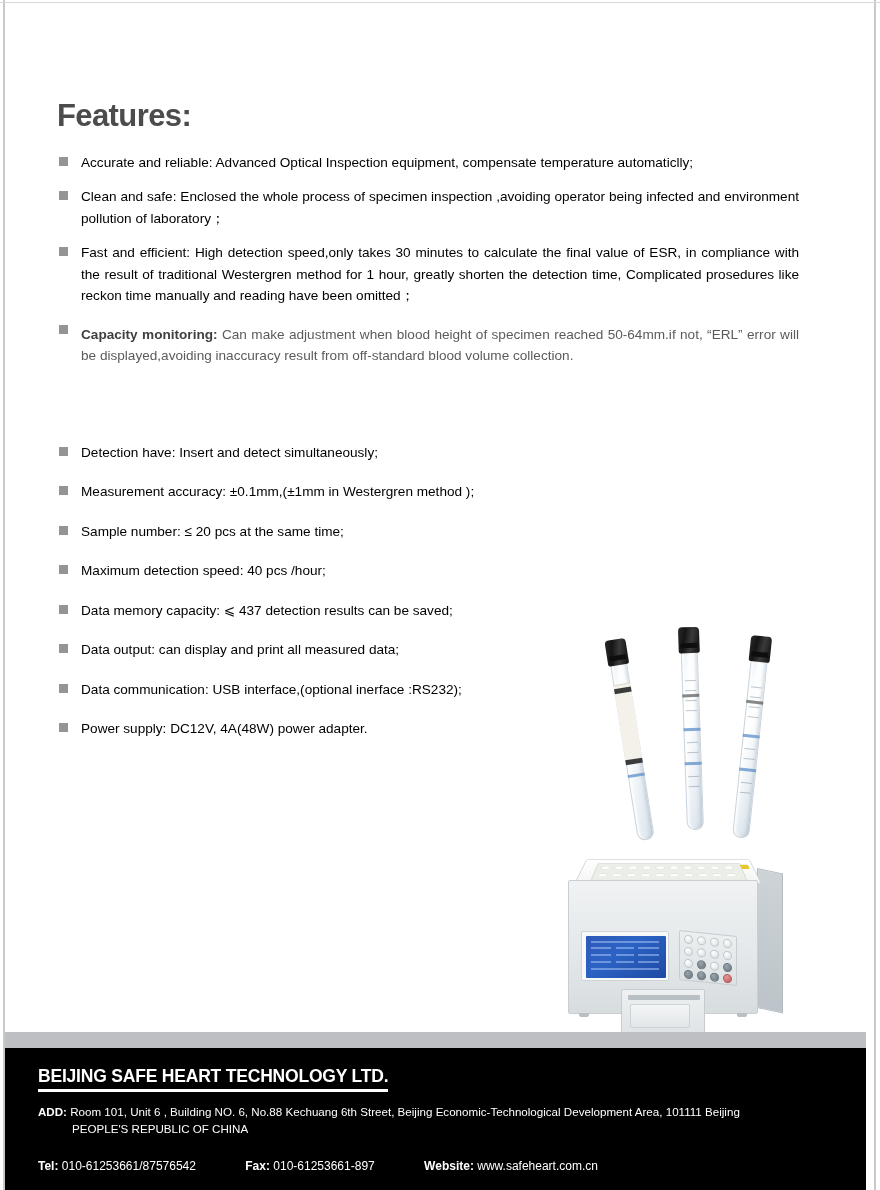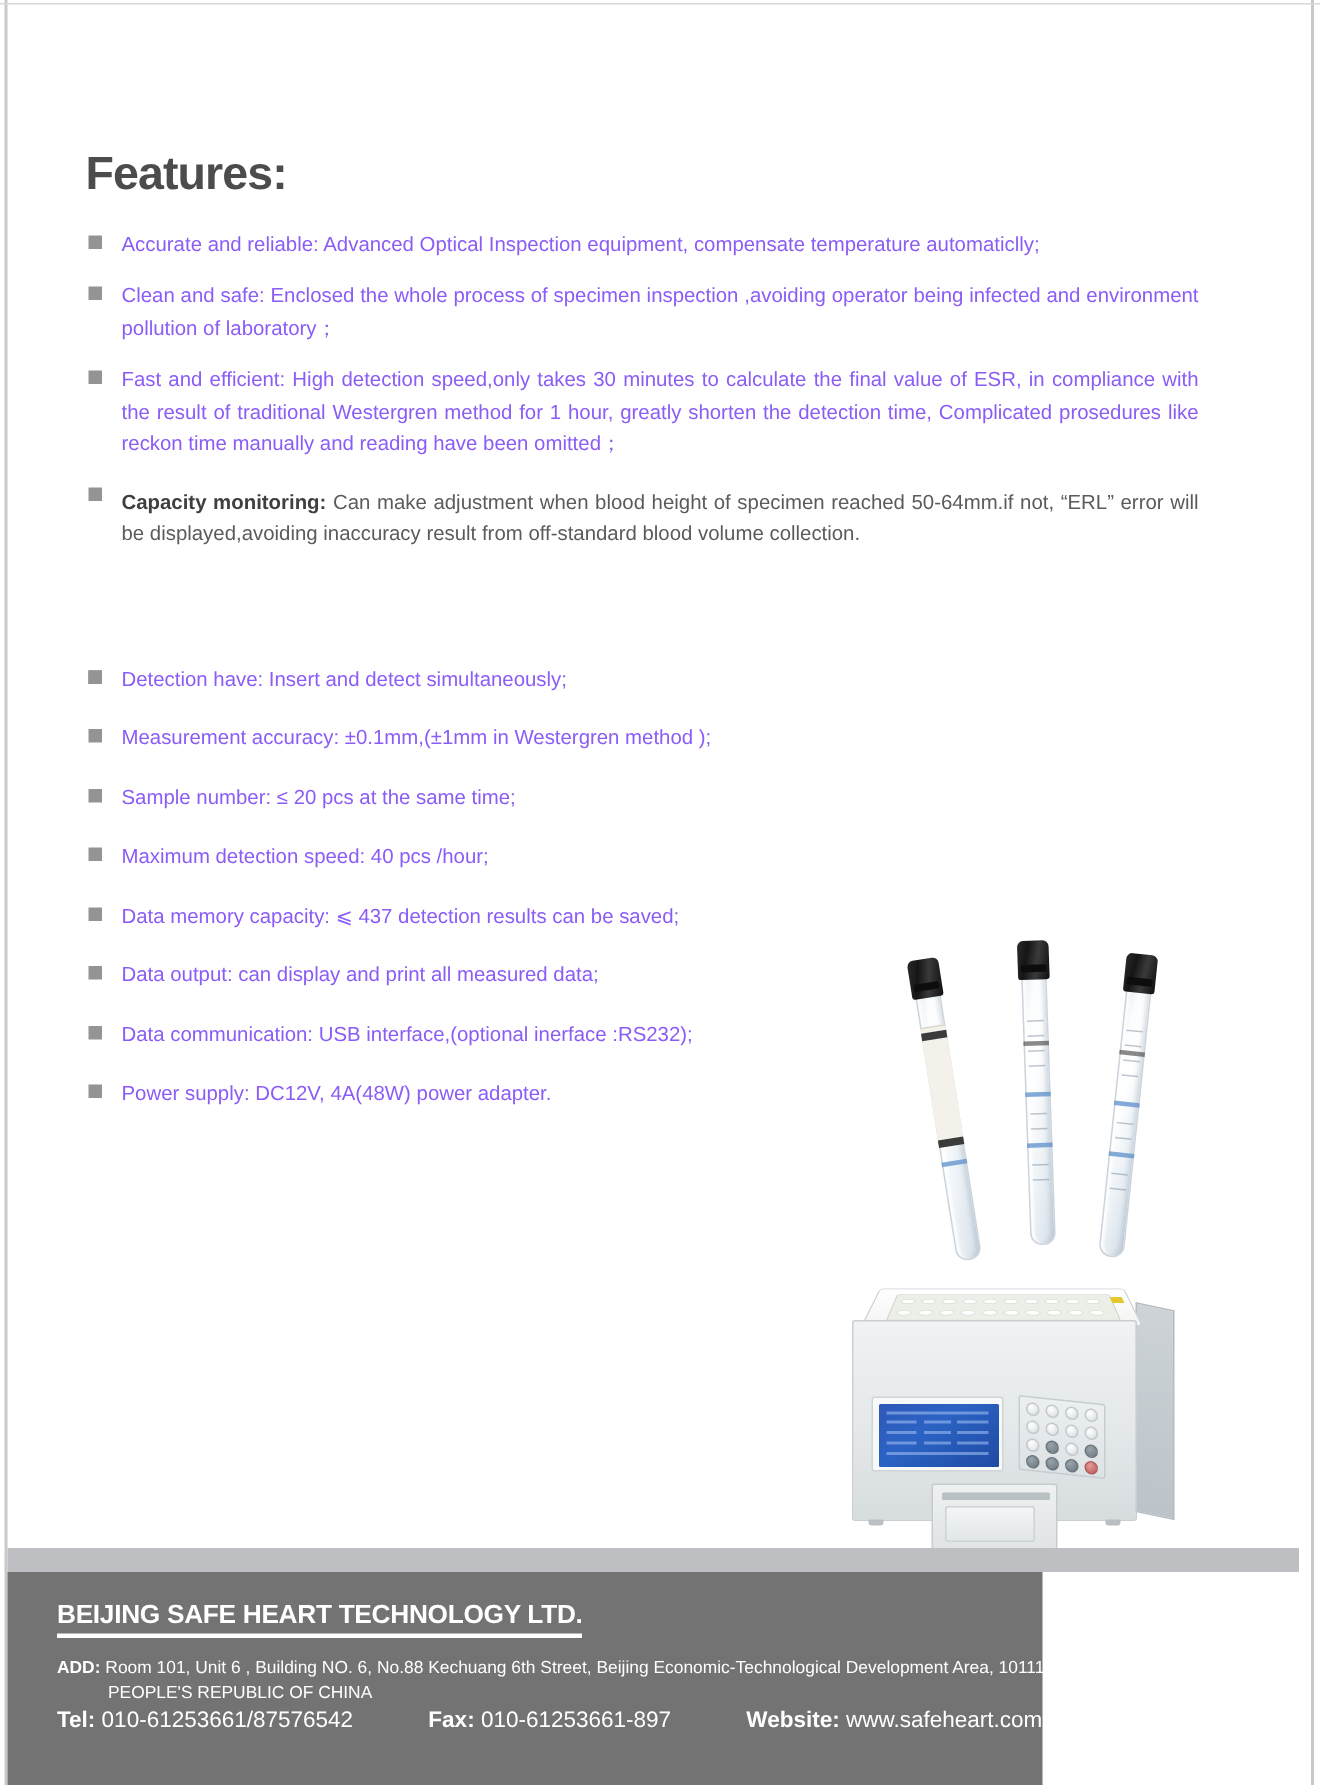--- a/index.html
+++ b/index.html
@@ -59,7 +59,7 @@
     margin-bottom: 13px;
     font-size: 13.6px;
     line-height: 1.58;
-    color: #8b5cf6;
+    color: #000000;
     text-align: justify;
   }
   li.feature-item.justify-off { text-align: left; }

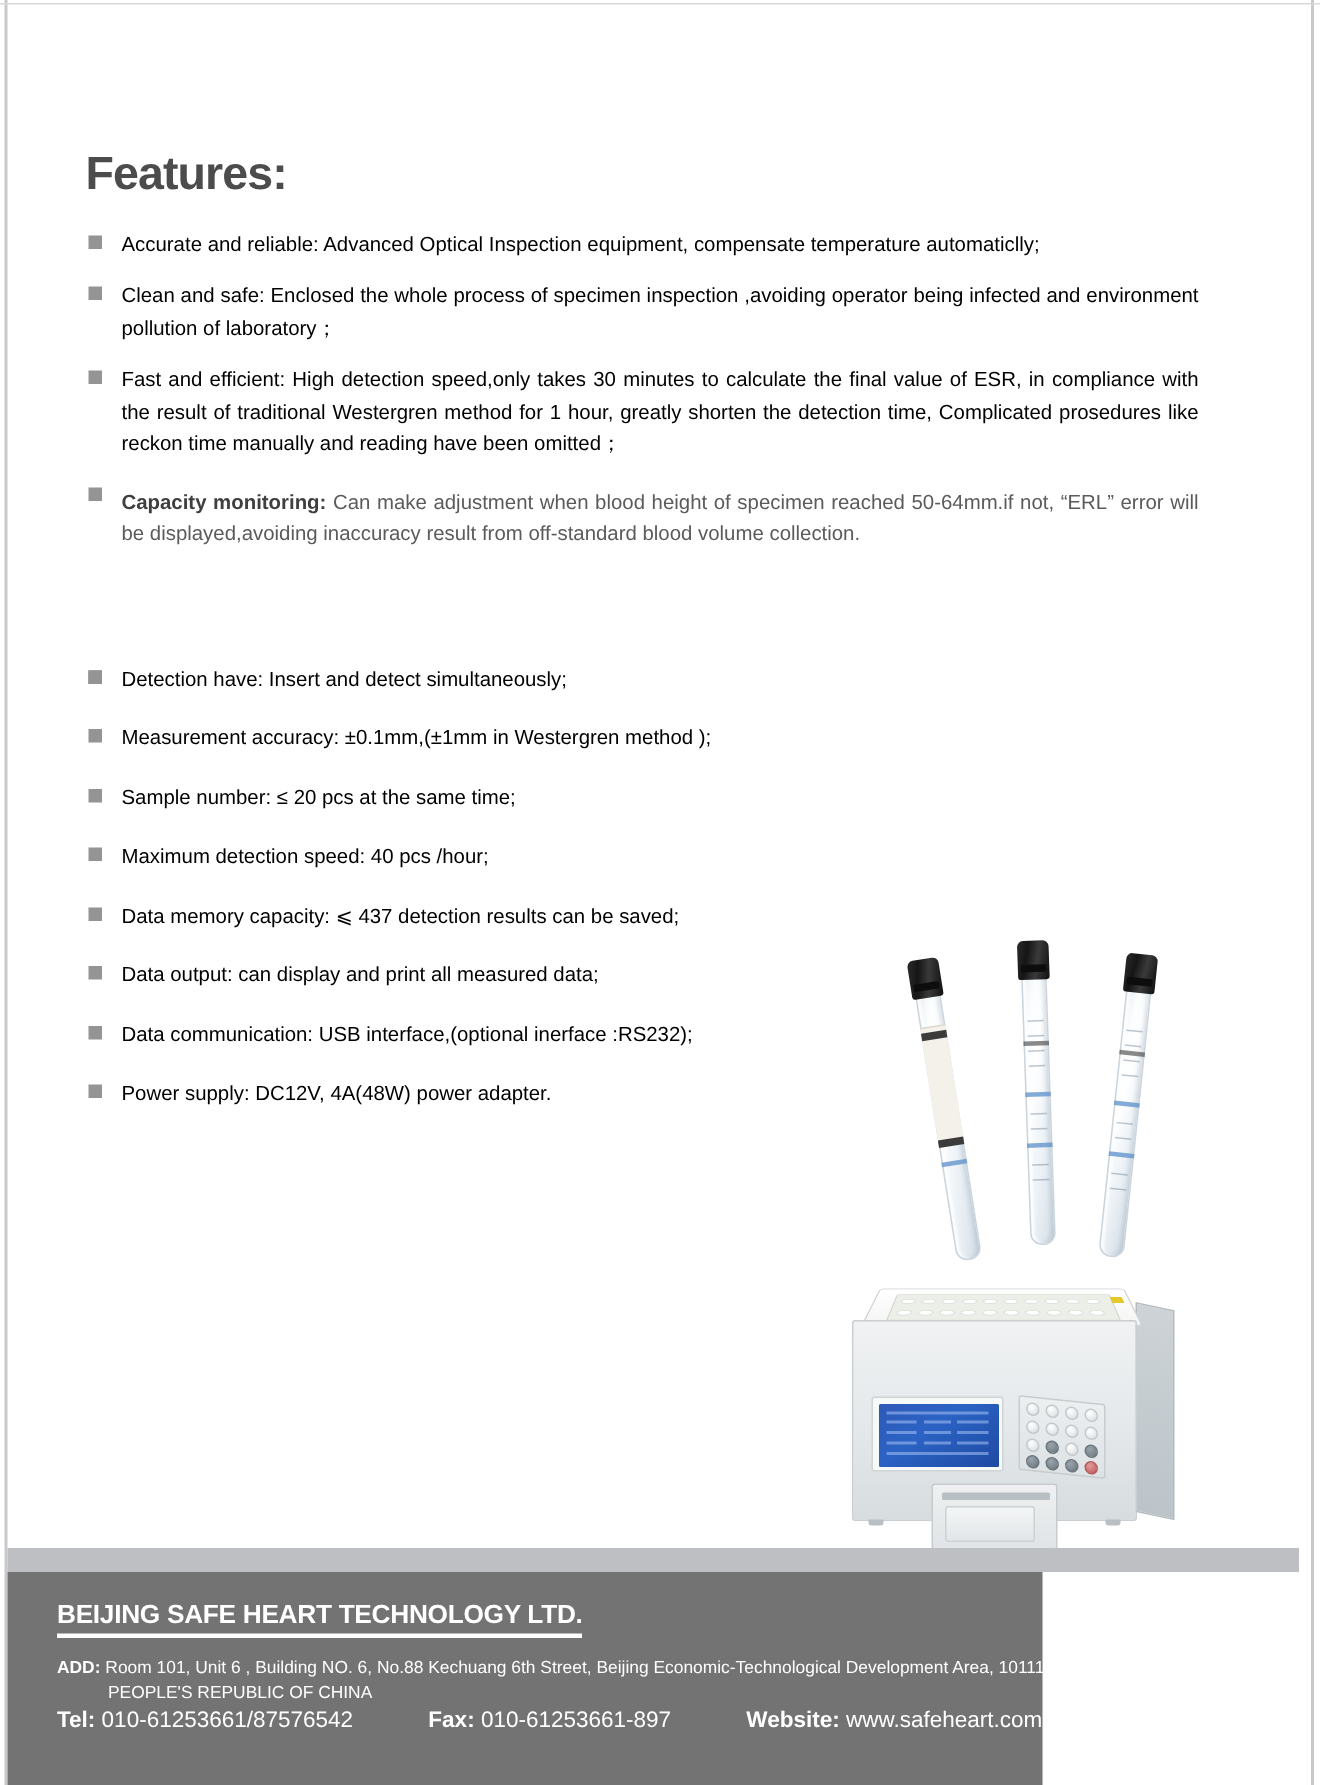--- a/index.html
+++ b/index.html
@@ -309,8 +309,8 @@
   #teal-band {
     position: absolute;
     left: 5px; top: 1048px;
-    width: 690px; height: 142px;
-    background: #737373;
+    width: 861px; height: 142px;
+    background: #000000;
   }
   #footer-inner { position: absolute; left: 33px; top: 18px; width: 820px; color: #ffffff; }
 

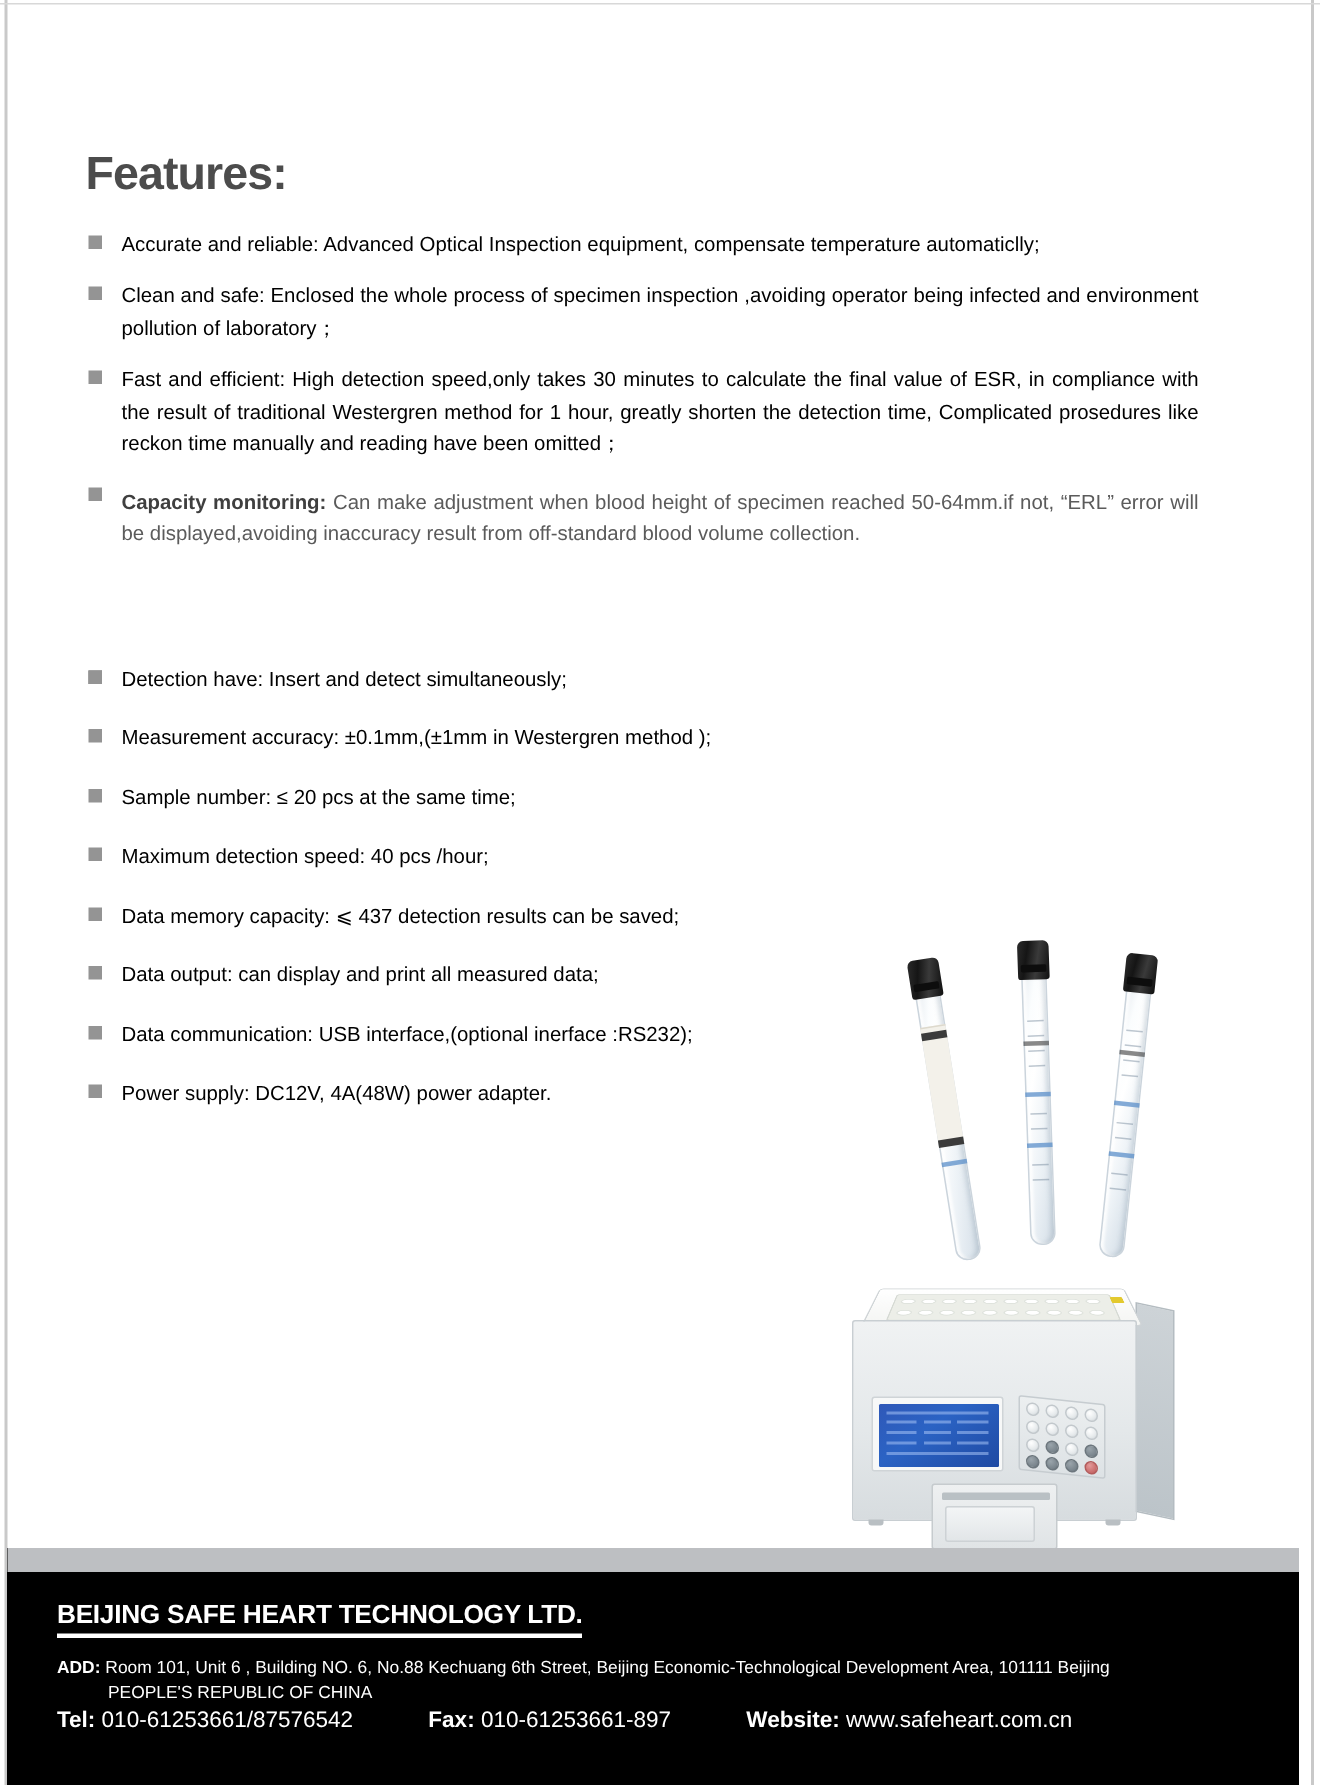--- a/index.html
+++ b/index.html
@@ -331,7 +331,8 @@
   .addr-line b { font-weight: bold; }
   .addr-cont { padding-left: 34px; }
   .contact-line {
-    font-size: 15px;
+    margin-top: 21px;
+    font-size: 12px;
   }
   .contact-line b { font-weight: bold; }
   .contact-seg { display: inline-block; }

